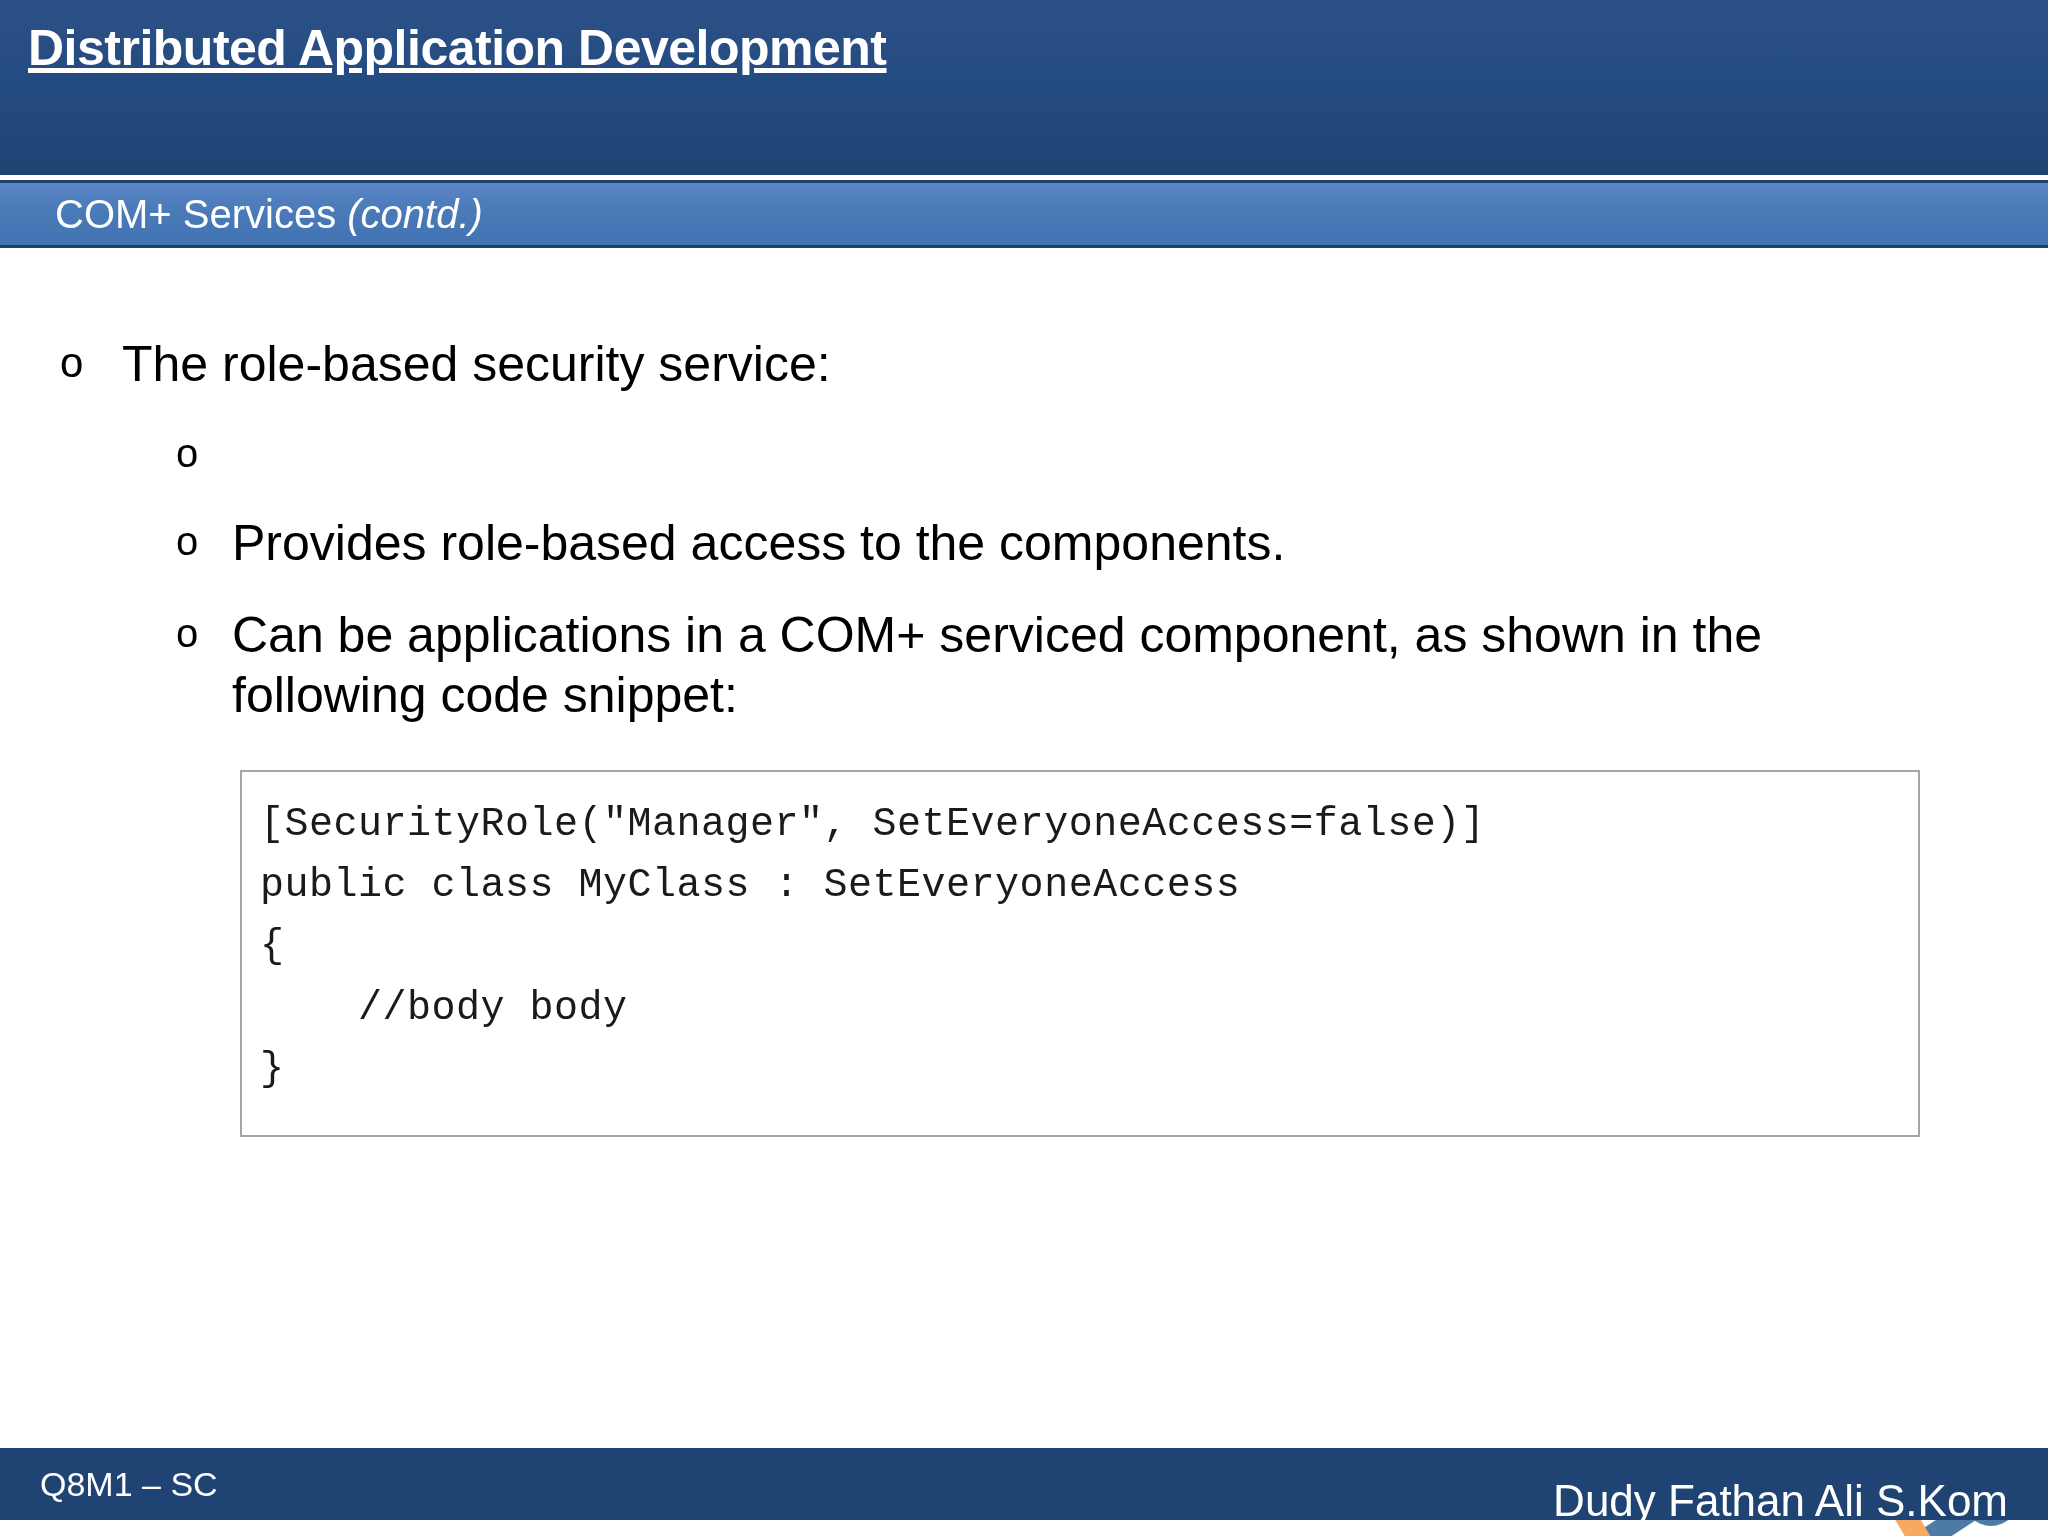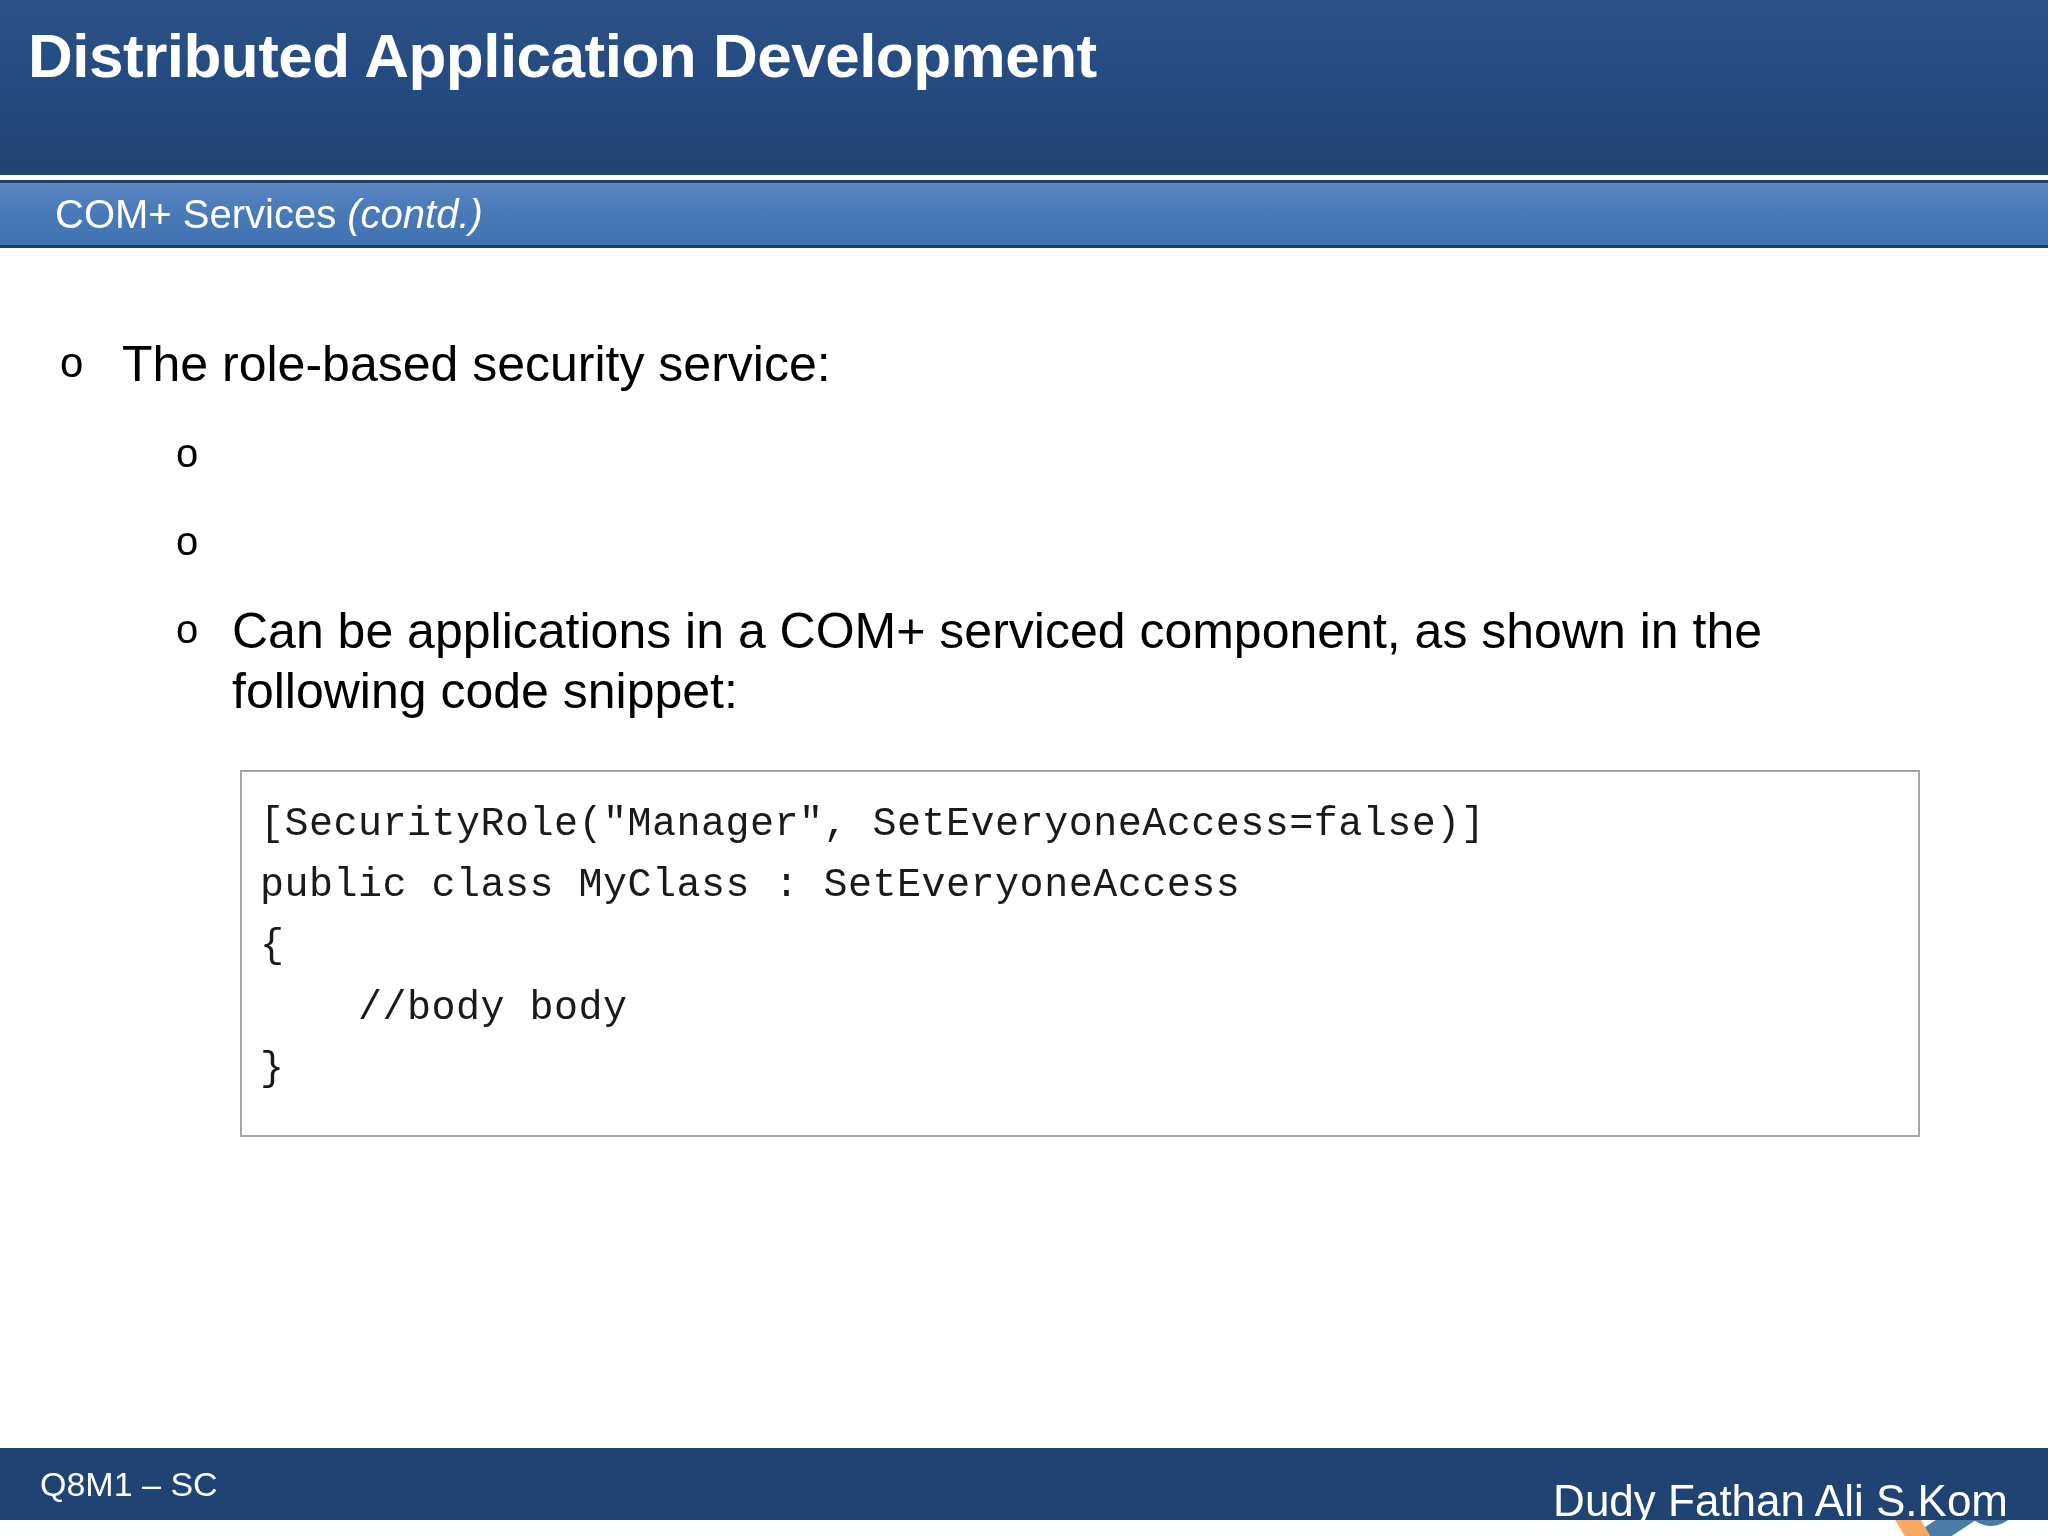--- a/index.html
+++ b/index.html
@@ -29,12 +29,13 @@
     position: absolute;
     left: 28px;
     top: 20px;
-    font-size: 62px;
+    font-size: 50px;
     font-weight: bold;
     color: #ffffff;
     letter-spacing: -0.5px;
     white-space: nowrap;
     line-height: 1.15;
+    text-decoration: underline;
   }
 
   

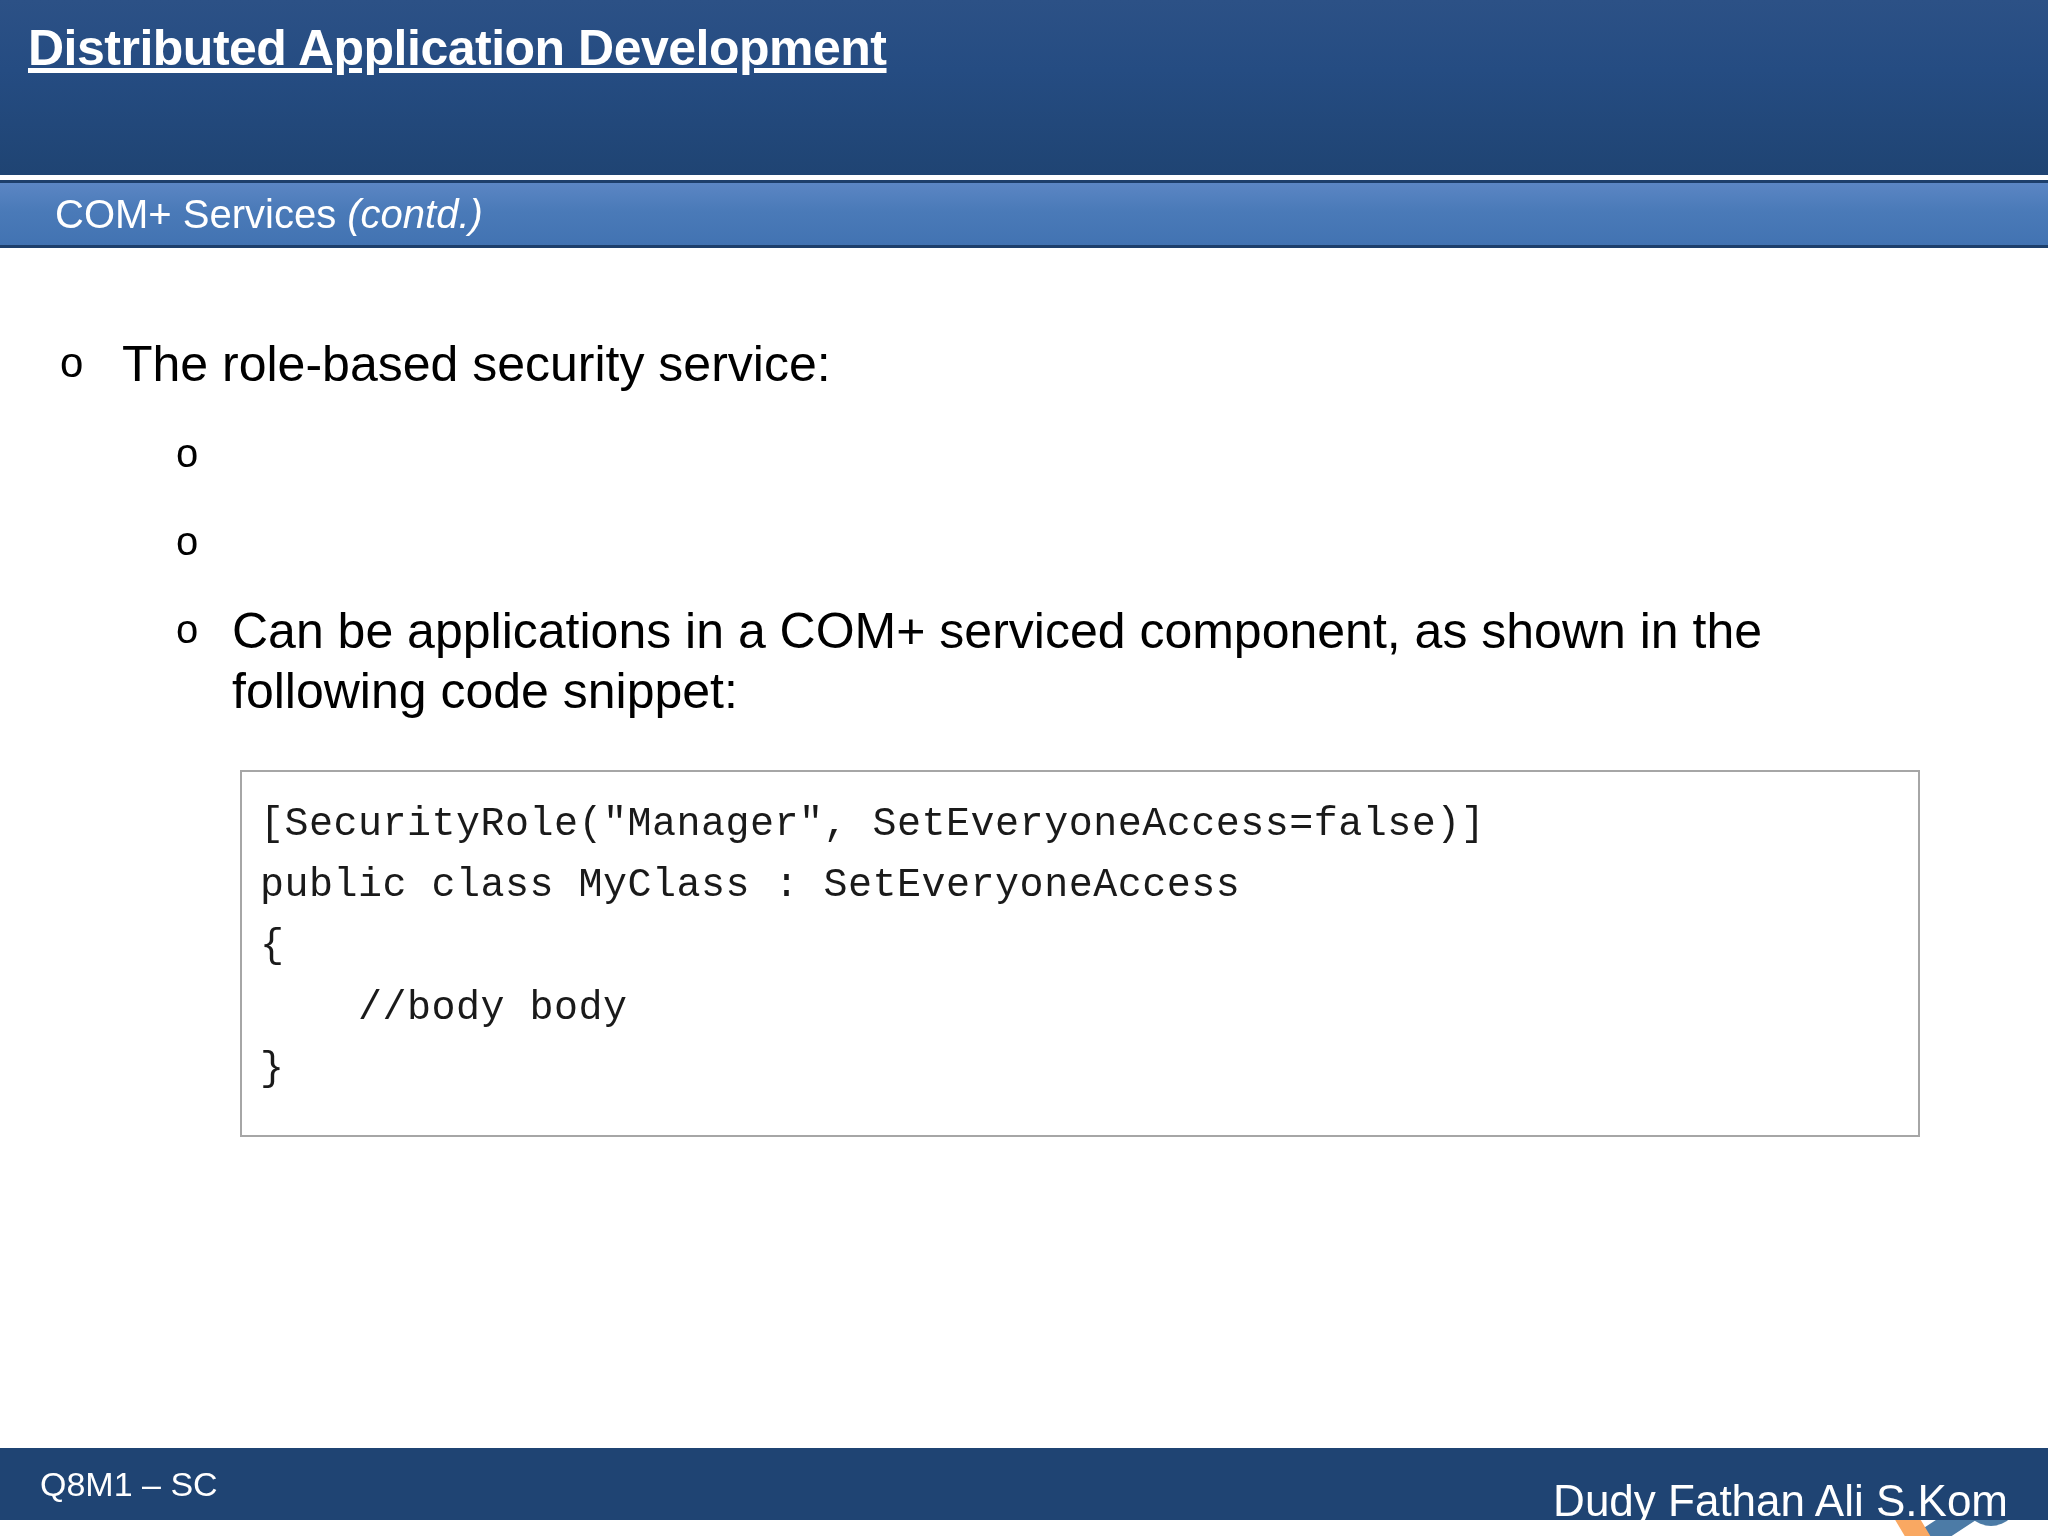--- a/index.html
+++ b/index.html
@@ -195,6 +195,7 @@
 
     <div class="bullet-l2">
       <span class="marker">o</span>
+      <span class="text">Provides role-based access to the components.</span>
     </div>
 
     <div class="bullet-l2">

